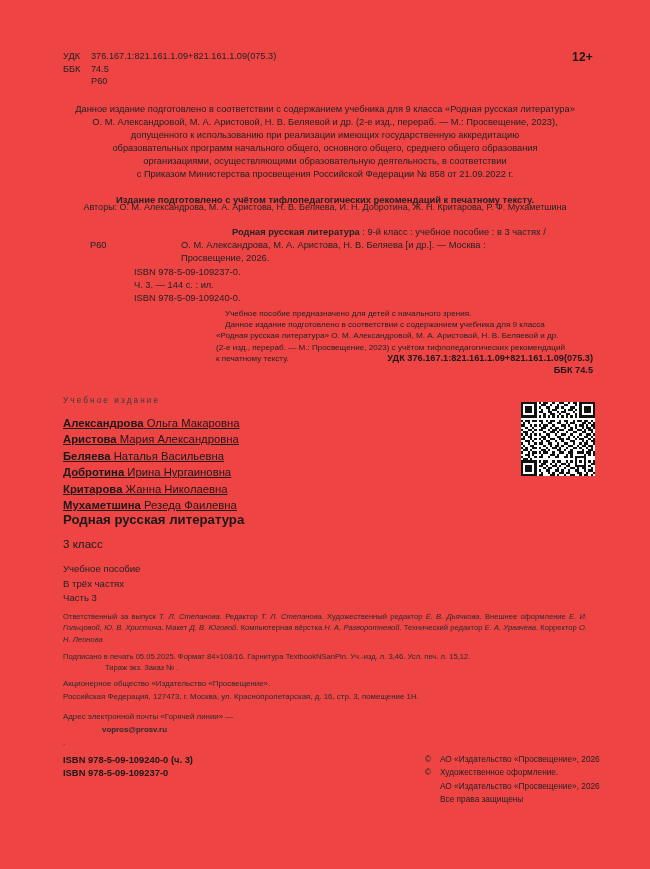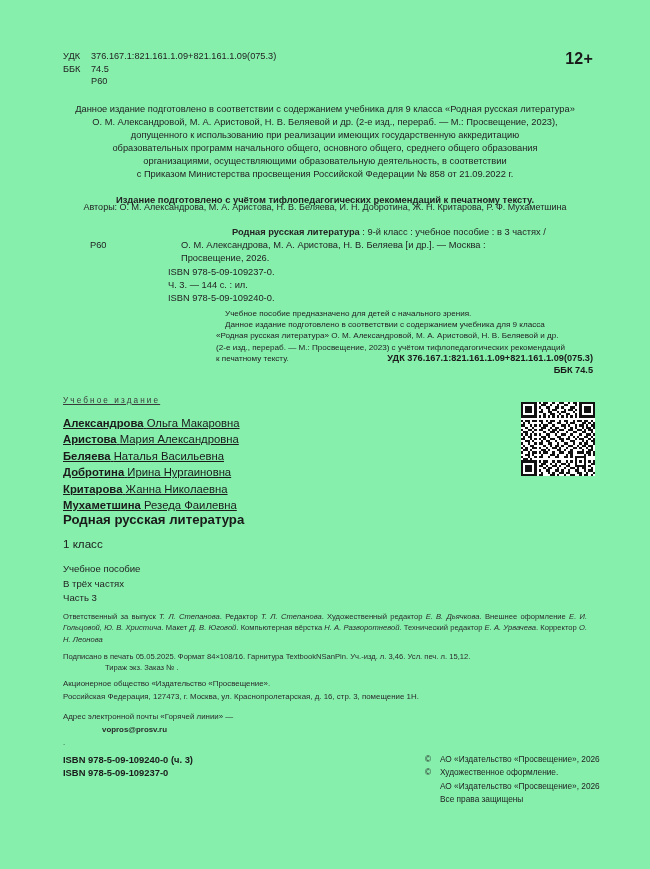--- a/index.html
+++ b/index.html
@@ -15,7 +15,7 @@
     position: relative;
     width: 650px;
     height: 869px;
-    background: #86efac;
+    background: #ef4444;
     overflow: hidden;
   }
 

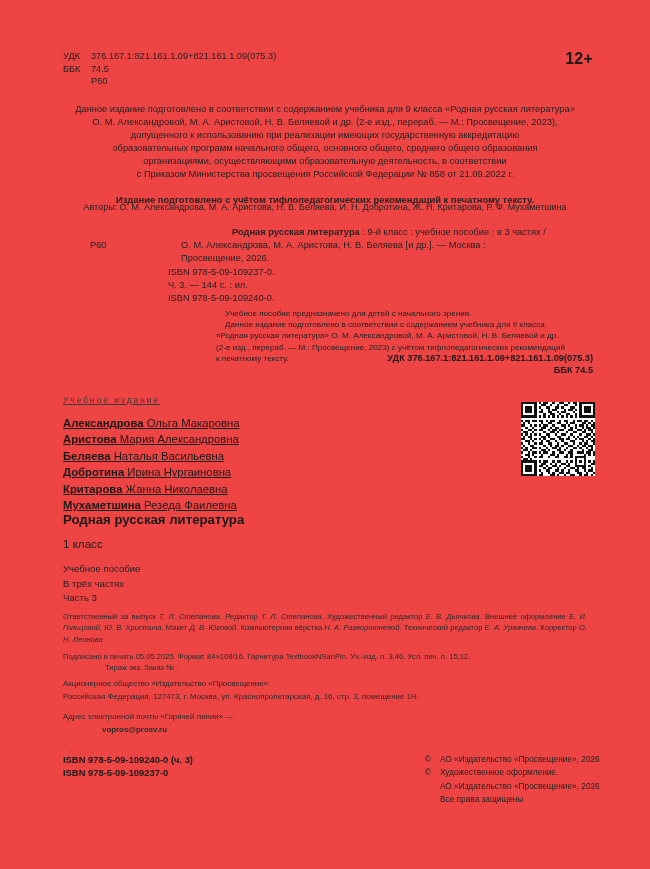--- a/index.html
+++ b/index.html
@@ -38,7 +38,7 @@
     position: absolute;
     right: 57px;
     top: 50px;
-    font-size: 16px;
+    font-size: 12px;
     font-weight: bold;
     color: #1a1a1a;
     letter-spacing: .2px;

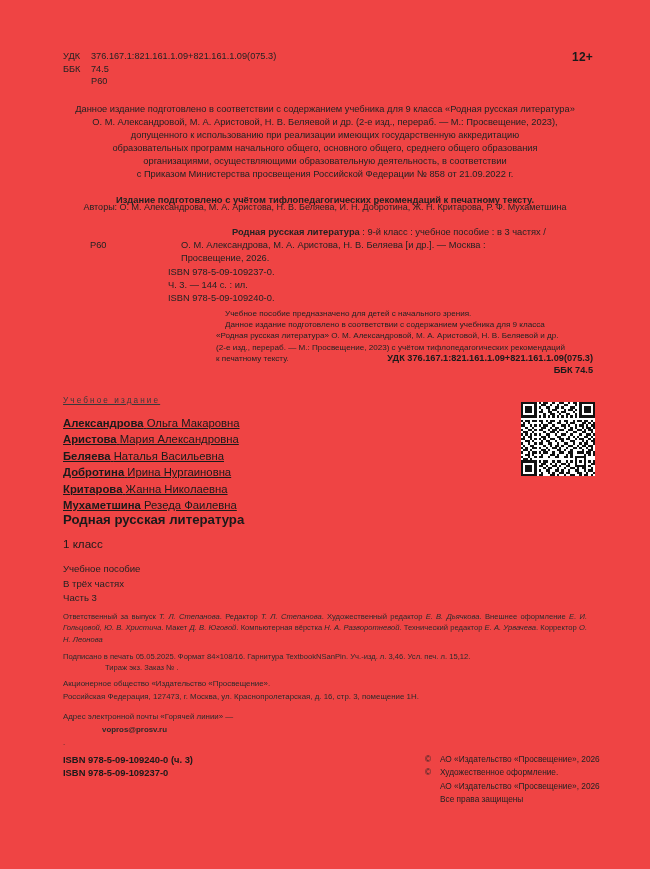--- a/index.html
+++ b/index.html
@@ -101,7 +101,7 @@
   .biblio-body .bl-first { text-indent: 51px; }
   .biblio-title { font-weight: bold; }
   .biblio-isbn {
-    margin-left: 105px;
+    margin-left: 71px;
     display: block;
     white-space: nowrap;
   }

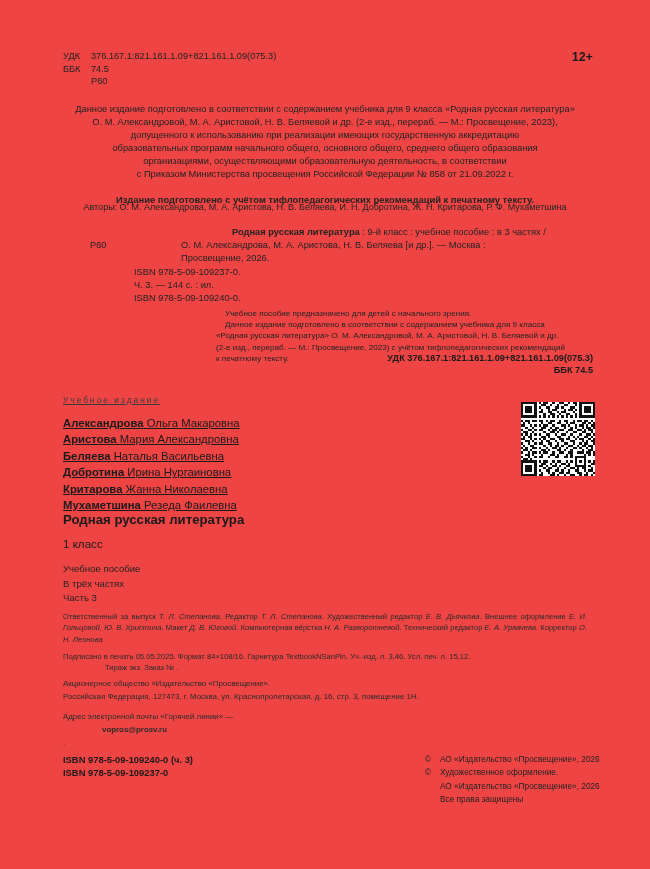--- a/index.html
+++ b/index.html
@@ -141,7 +141,6 @@
     letter-spacing: 2.1px;
     color: #3a3a3a;
     white-space: nowrap;
-    text-decoration: underline;
   }
   .names {
     position: absolute;

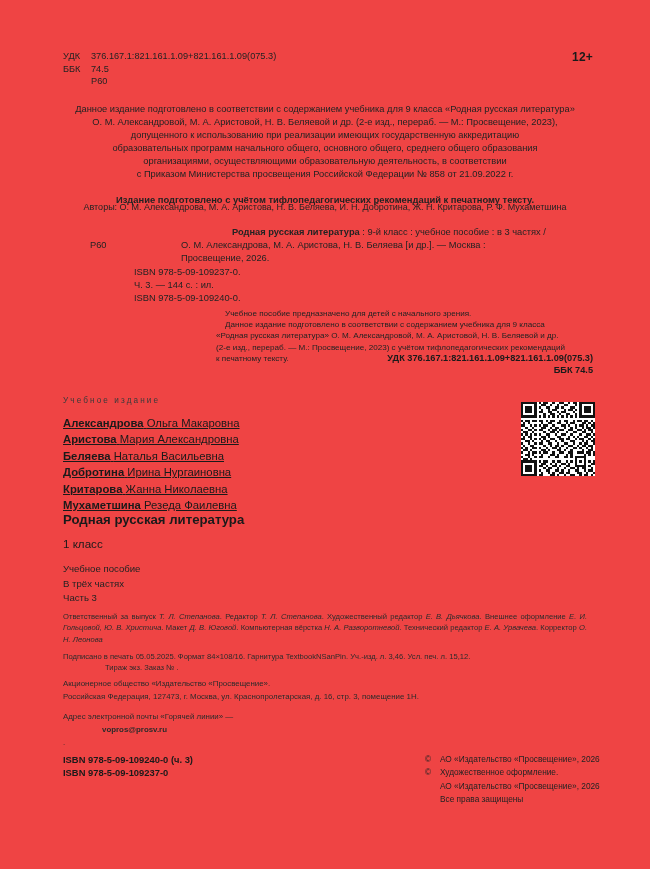--- a/index.html
+++ b/index.html
@@ -634,7 +634,7 @@
   </div>
 
   <div class="main-title">Родная русская литература</div>
-  <div class="grade">1 класс</div>
+  <div class="grade">3 класс</div>
   <div class="sub-lines">
     <span>Учебное пособие</span>
     <span>В трёх частях</span>

